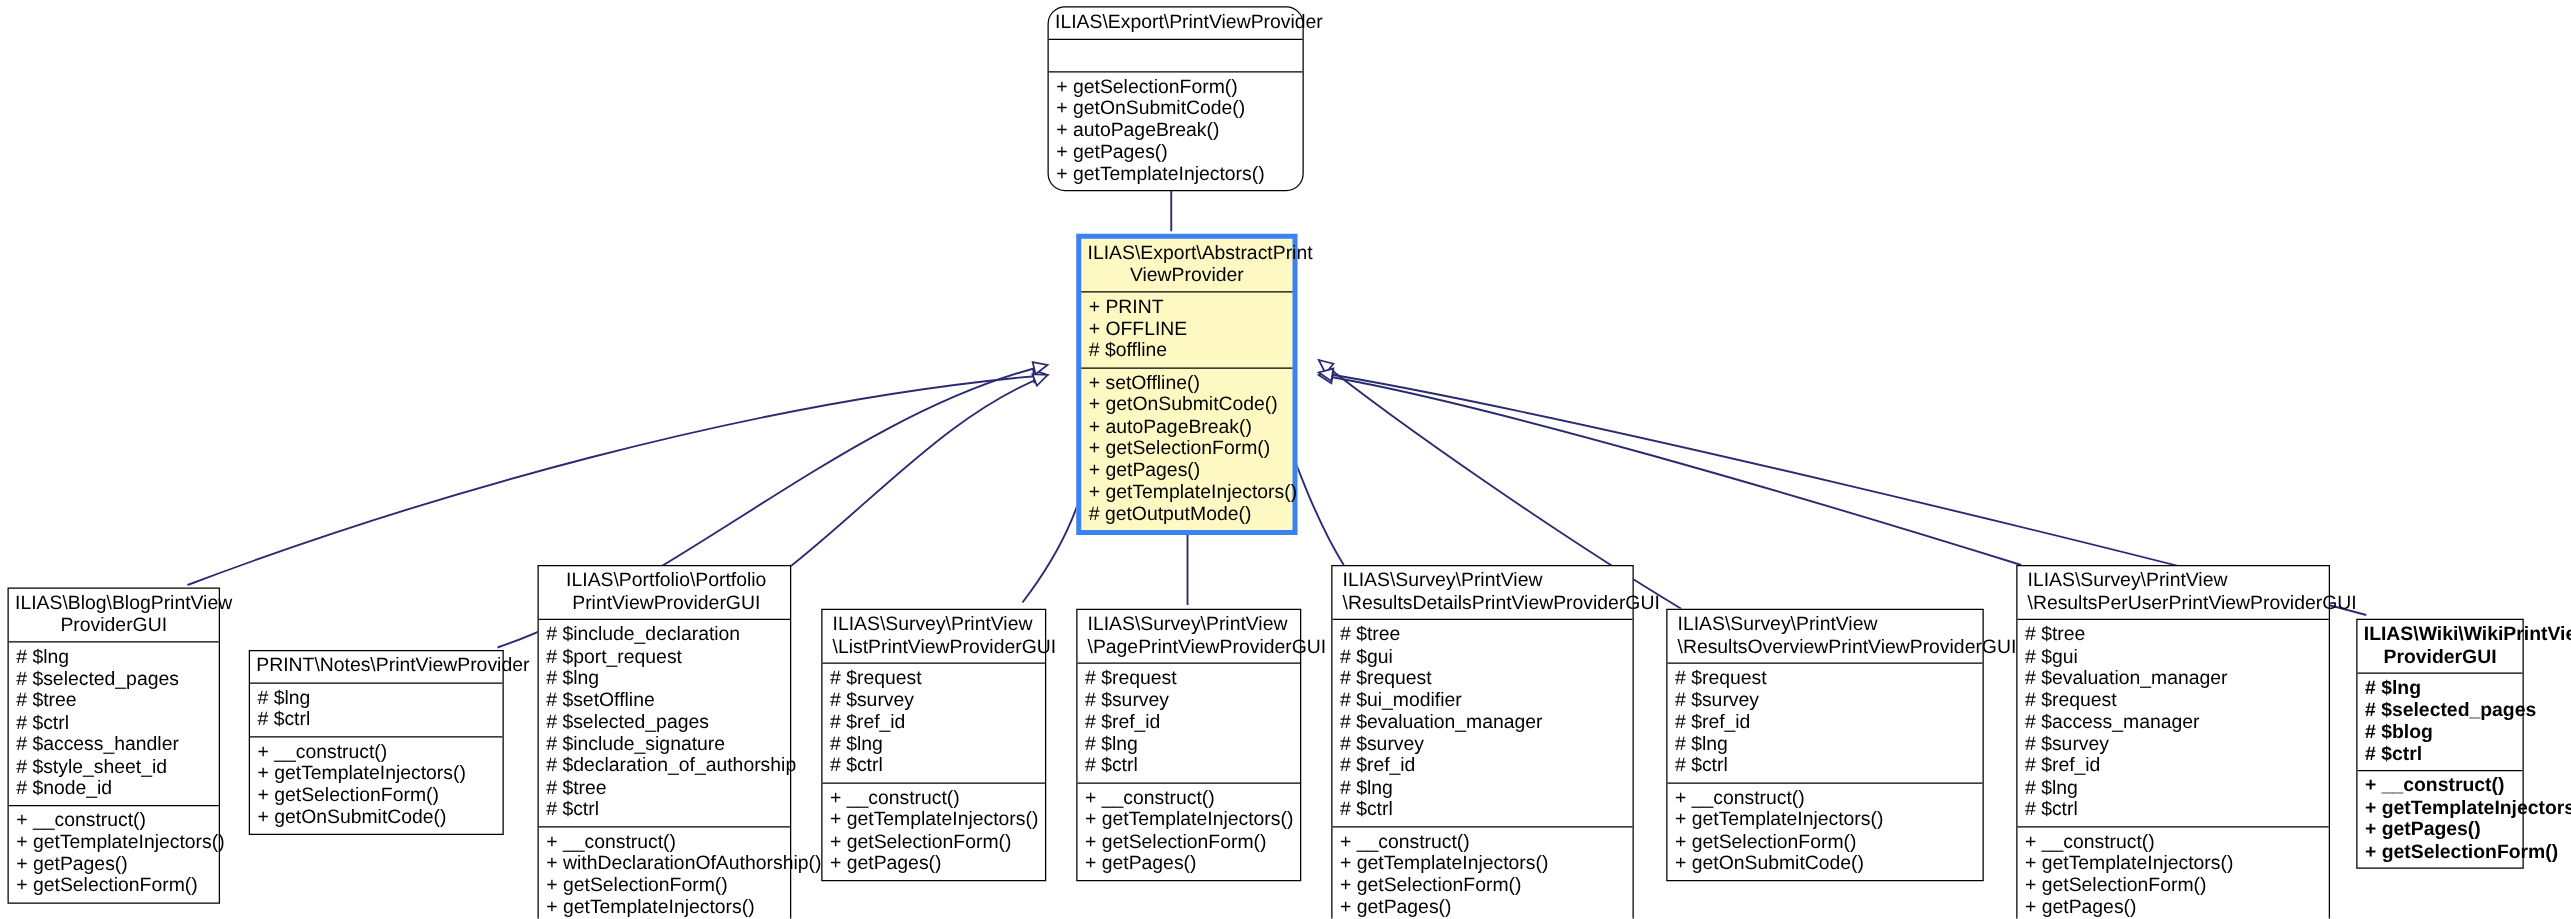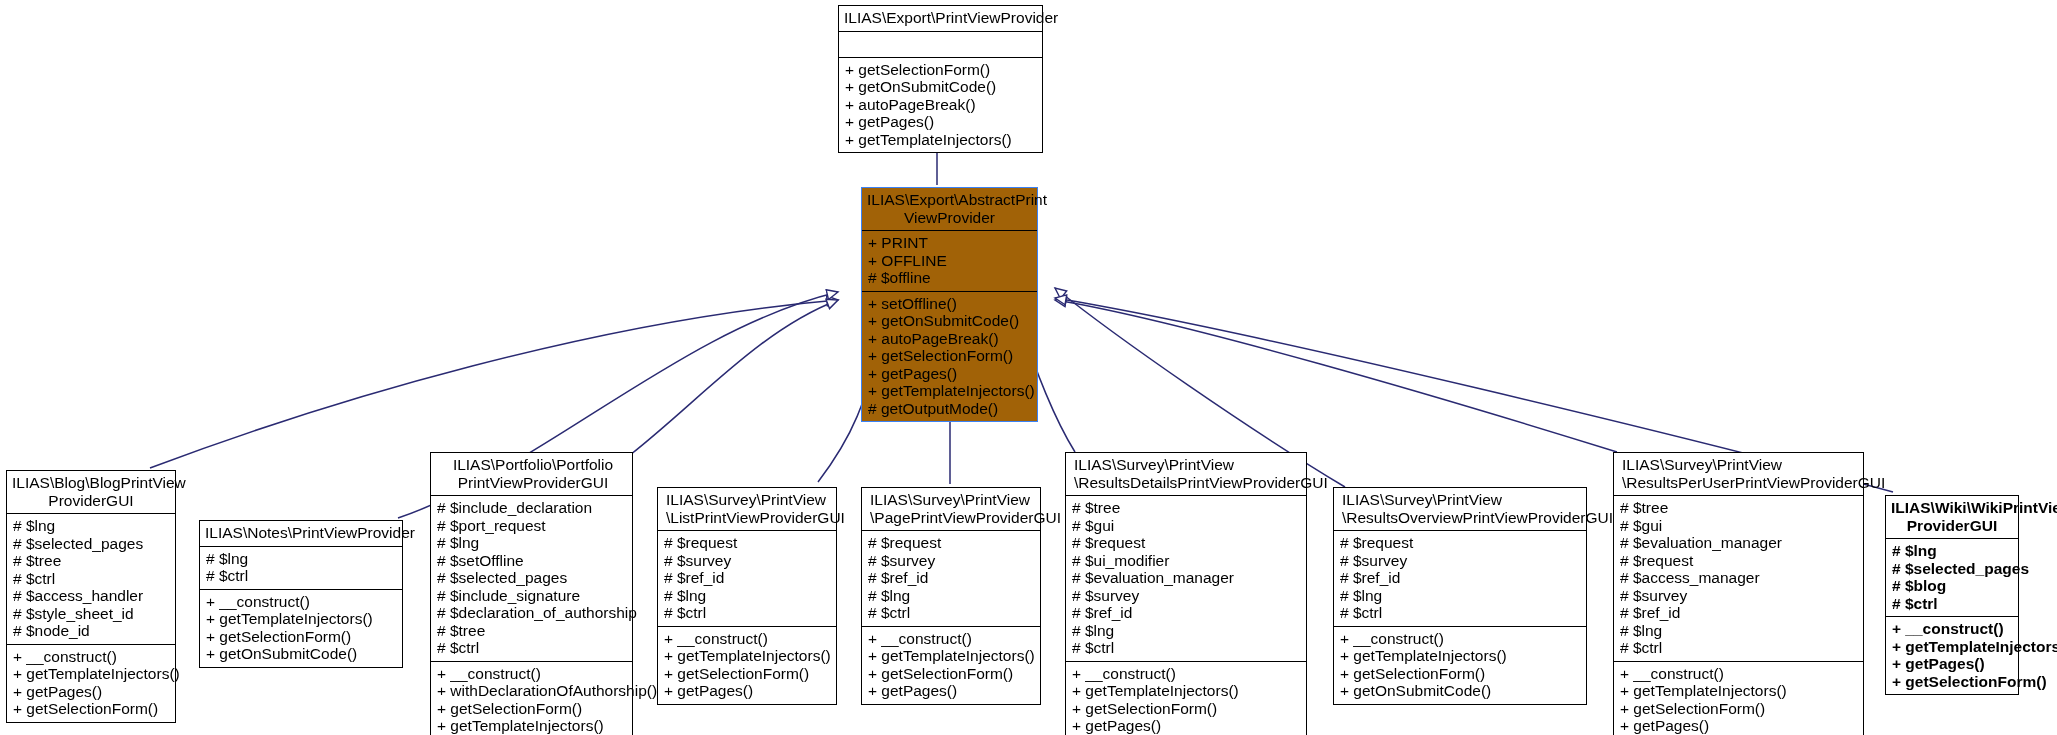--- a/index.html
+++ b/index.html
@@ -97,7 +97,7 @@
     </g>
   </svg>
 
-  <div class="uml-node" style="left:838px; top:5px; width:205px;">
+  <div class="uml-node" style="left:838px; top:5px; width:205px;border-radius:14px;">
     <div class="uml-title">ILIAS\Export\PrintViewProvider</div>
     <div class="uml-sep"></div>
     <div class="uml-attrs empty"></div>

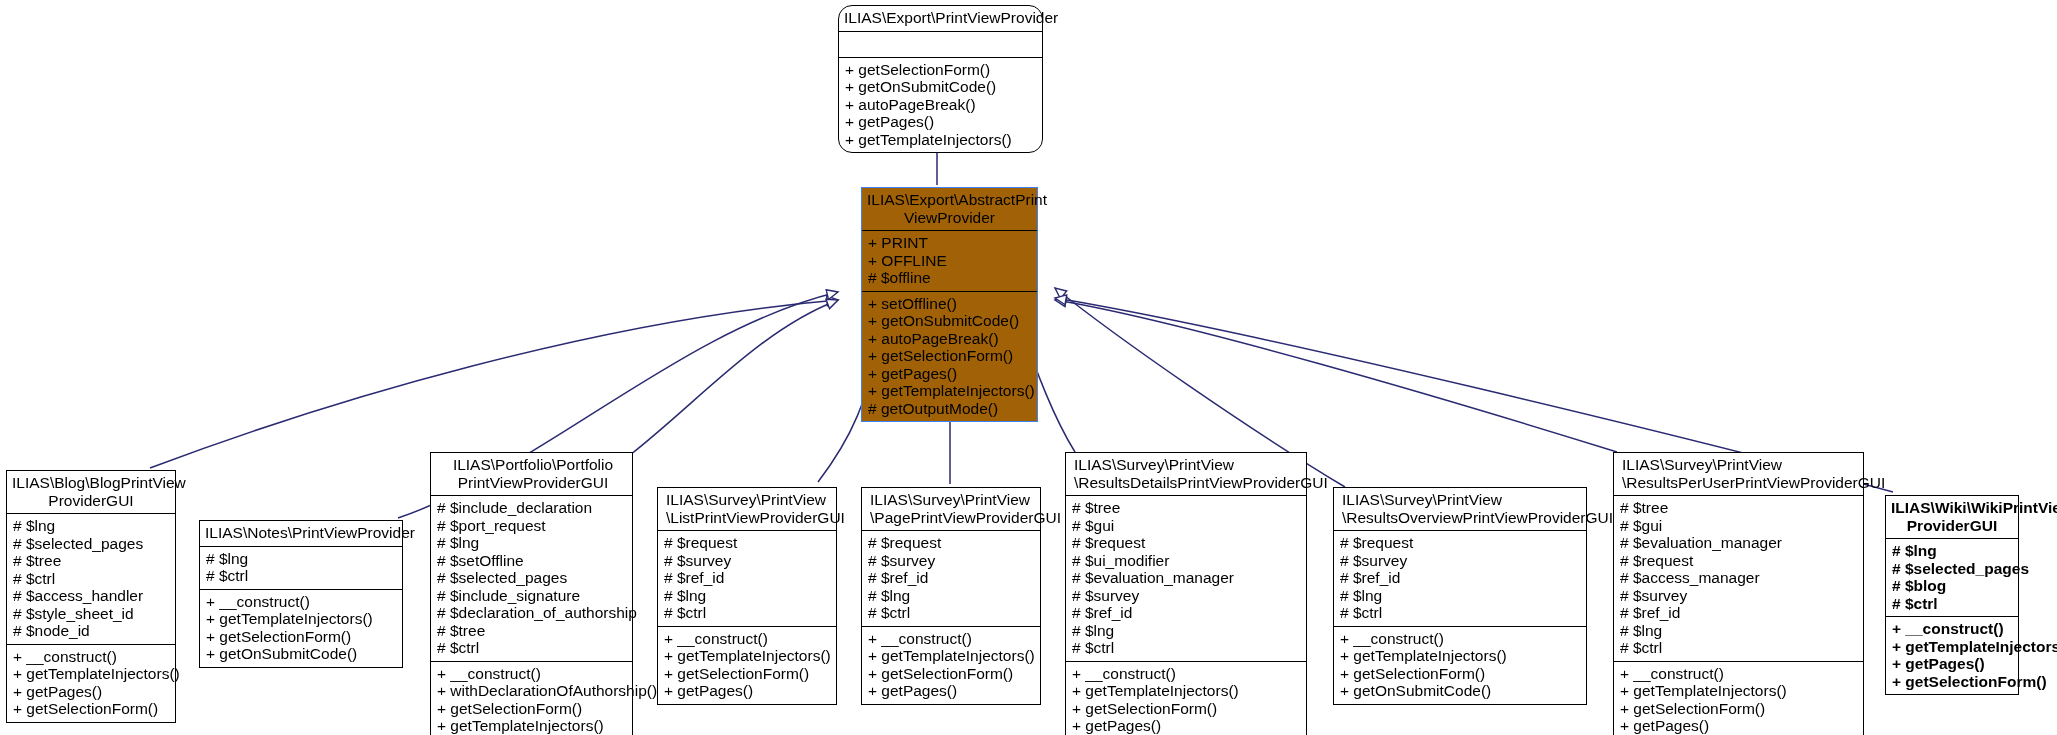--- a/index.html
+++ b/index.html
@@ -37,8 +37,8 @@
     z-index: 5;
   }
   .uml-node.highlight {
-    background: #a16207;
-    border: 1px solid #3b82f6;
+    background: #fef9c3;
+    border: 4px solid #3b82f6;
   }
   .uml-title {
     text-align: center;

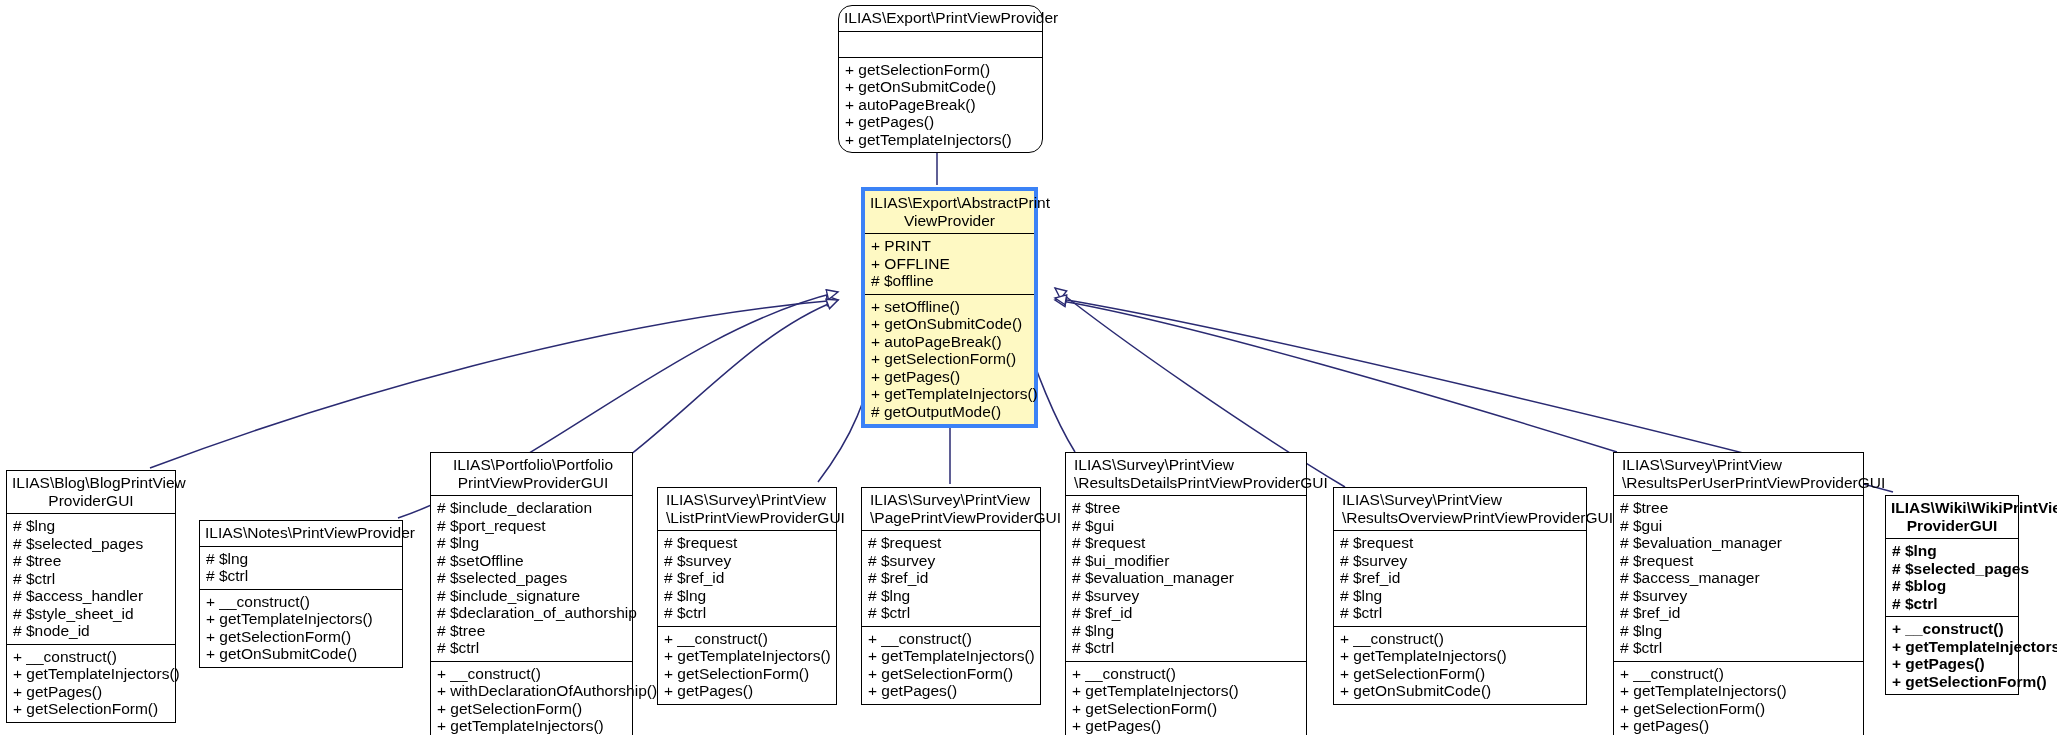--- a/index.html
+++ b/index.html
@@ -155,7 +155,7 @@
   </div>
 
   <div class="uml-node" style="left:199px; top:520px; width:204px;">
-    <div class="uml-title">ILIAS\Notes\PrintViewProvider</div>
+    <div class="uml-title">PRINT\Notes\PrintViewProvider</div>
     <div class="uml-sep"></div>
     <div class="uml-attrs">
         <div class="uml-row"># $lng</div>

